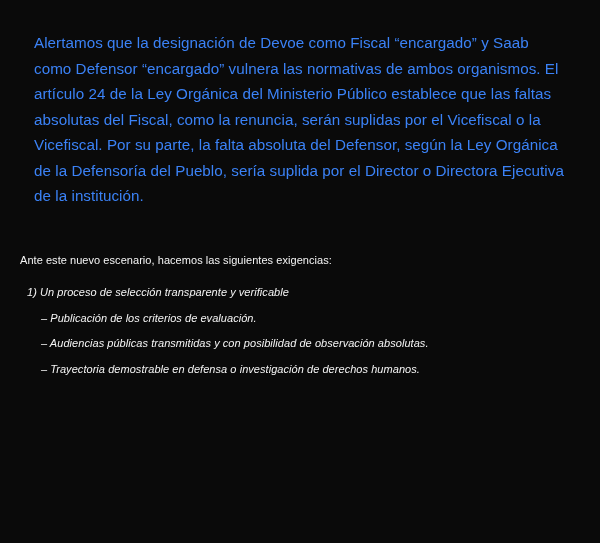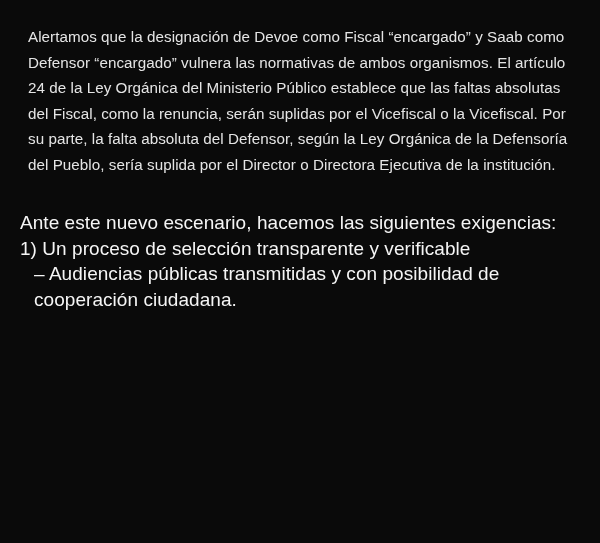--- a/index.html
+++ b/index.html
@@ -24,8 +24,8 @@
   .para {
     font-size: 15.2px;
     line-height: 25.5px;
-    color: #e5e5e5;
-    margin: 8px;
+    color: #3b82f6;
+    margin: 14px;
     text-align: left;
     letter-spacing: 0.05px;
   }

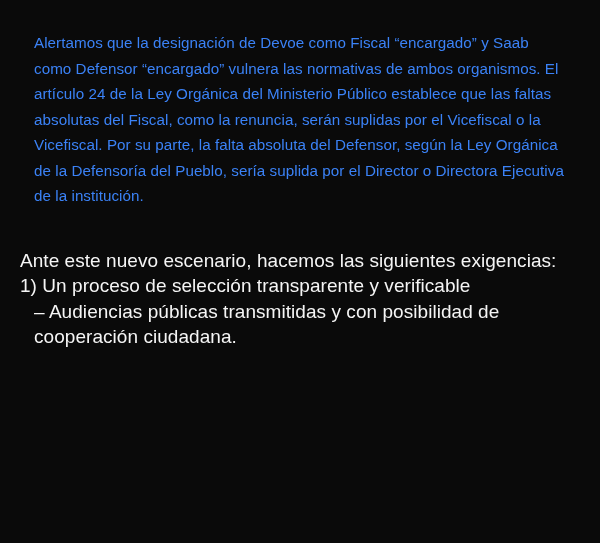--- a/index.html
+++ b/index.html
@@ -37,7 +37,7 @@
     padding: 0;
   }
   .line {
-    font-size: 19px;
+    font-size: 11px;
     line-height: 25.5px;
     color: #f5f5f5;
     margin: 0;

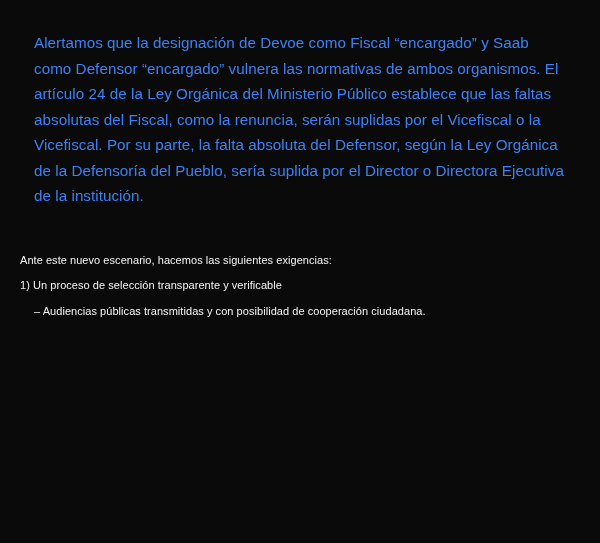--- a/index.html
+++ b/index.html
@@ -33,8 +33,9 @@
     height: 25px;
   }
   .list {
-    margin: 0;
+    margin: 7px;
     padding: 0;
+    font-style: italic;
   }
   .line {
     font-size: 11px;

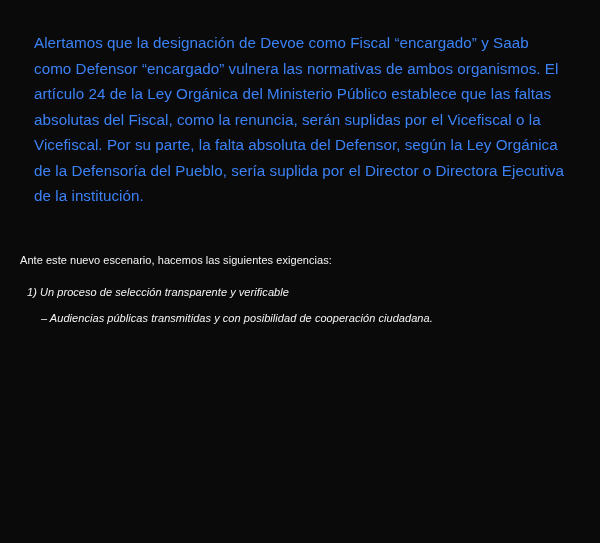--- a/index.html
+++ b/index.html
@@ -61,6 +61,7 @@
 
   <div class="list">
     <p class="line">1) Un proceso de selección transparente y verificable</p>
+    <p class="line indent">– Publicación de los criterios de evaluación.</p>
     <p class="line indent">– Audiencias públicas transmitidas y con posibilidad de cooperación ciudadana.</p>
   </div>
 

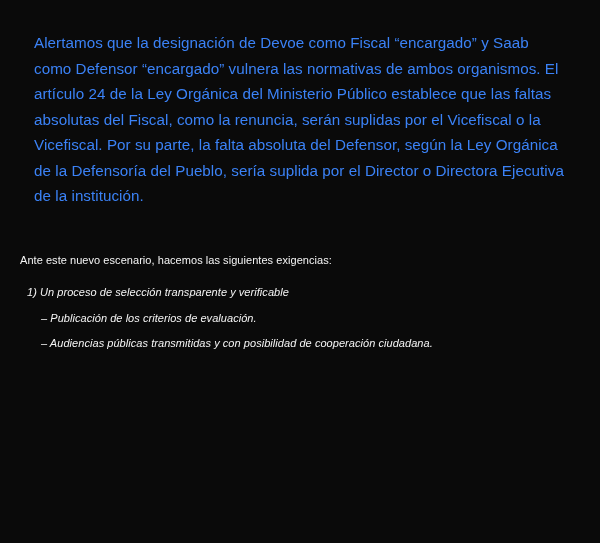--- a/index.html
+++ b/index.html
@@ -62,7 +62,7 @@
   <div class="list">
     <p class="line">1) Un proceso de selección transparente y verificable</p>
     <p class="line indent">– Publicación de los criterios de evaluación.</p>
-    <p class="line indent">– Audiencias públicas transmitidas y con posibilidad de cooperación ciudadana.</p>
+    <p class="line indent">– Audiencias públicas transmitidas y con posibilidad de observación absolutas.</p>
   </div>
 
 </div>

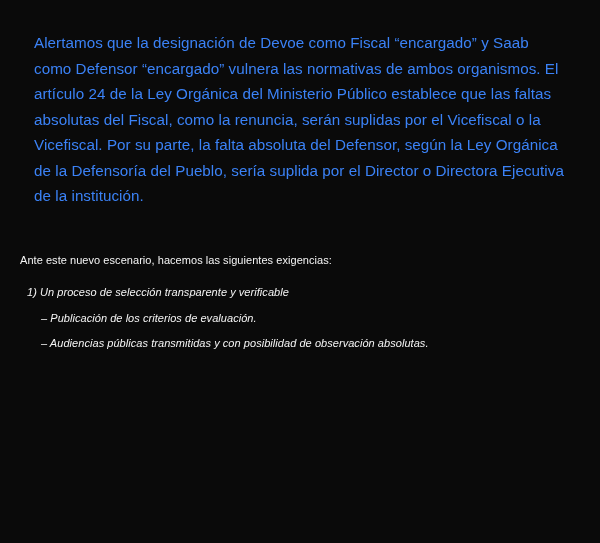--- a/index.html
+++ b/index.html
@@ -63,6 +63,7 @@
     <p class="line">1) Un proceso de selección transparente y verificable</p>
     <p class="line indent">– Publicación de los criterios de evaluación.</p>
     <p class="line indent">– Audiencias públicas transmitidas y con posibilidad de observación absolutas.</p>
+    <p class="line indent">– Trayectoria demostrable en defensa o investigación de derechos humanos.</p>
   </div>
 
 </div>

